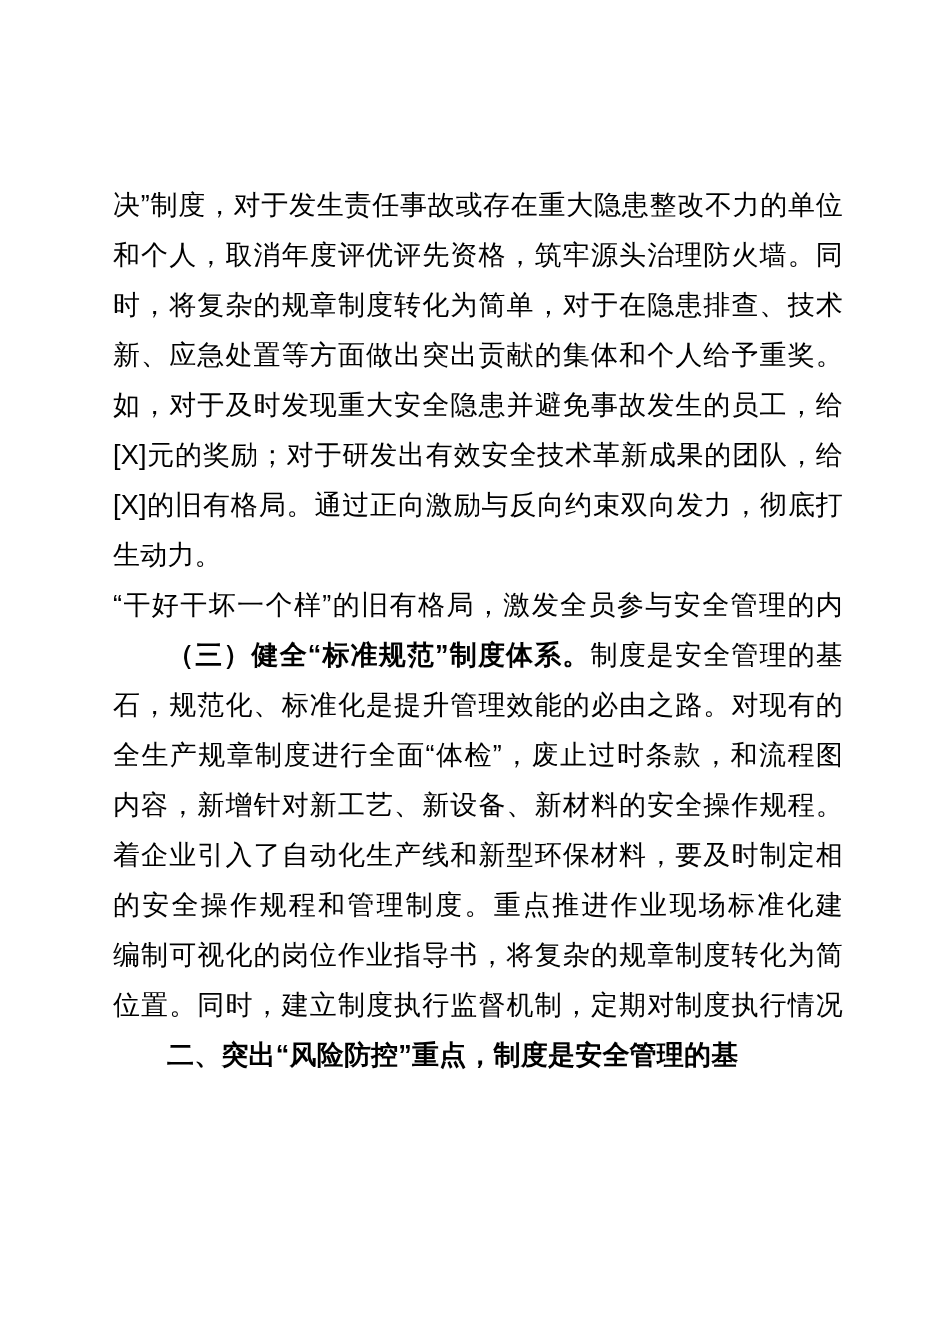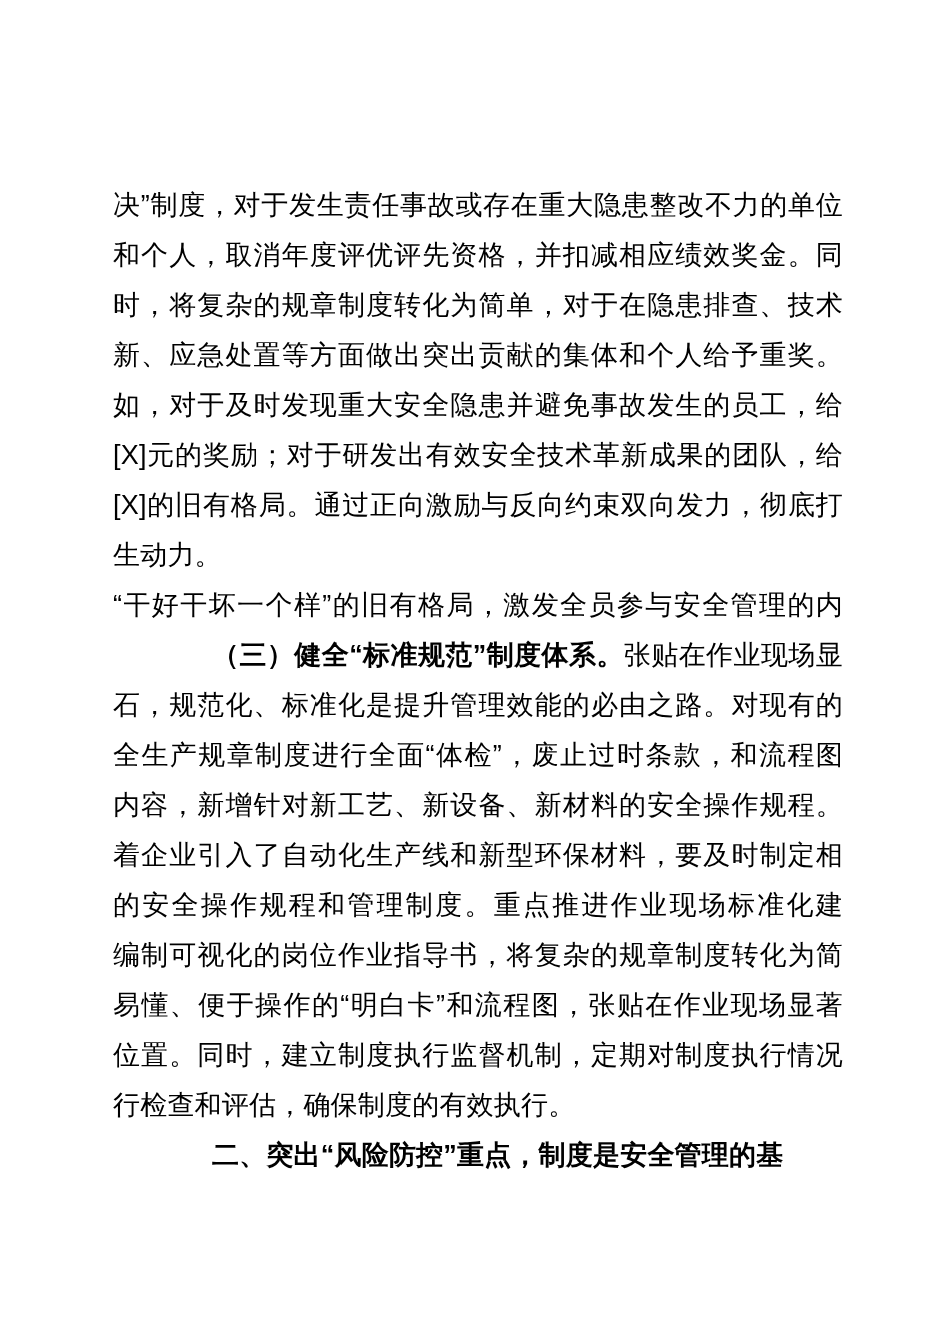--- a/index.html
+++ b/index.html
@@ -43,7 +43,7 @@
 
     <div class="para">
       <div class="line">决”制度，对于发生责任事故或存在重大隐患整改不力的单位</div>
-      <div class="line">和个人，取消年度评优评先资格，并扣减相应绩效奖金。同</div>
+      <div class="line">和个人，取消年度评优评先资格，筑牢源头治理防火墙。同</div>
       <div class="line">时，将复杂的规章制度转化为简单，对于在隐患排查、技术革</div>
       <div class="line">新、应急处置等方面做出突出贡献的集体和个人给予重奖。例</div>
       <div class="line">如，对于及时发现重大安全隐患并避免事故发生的员工，给予</div>

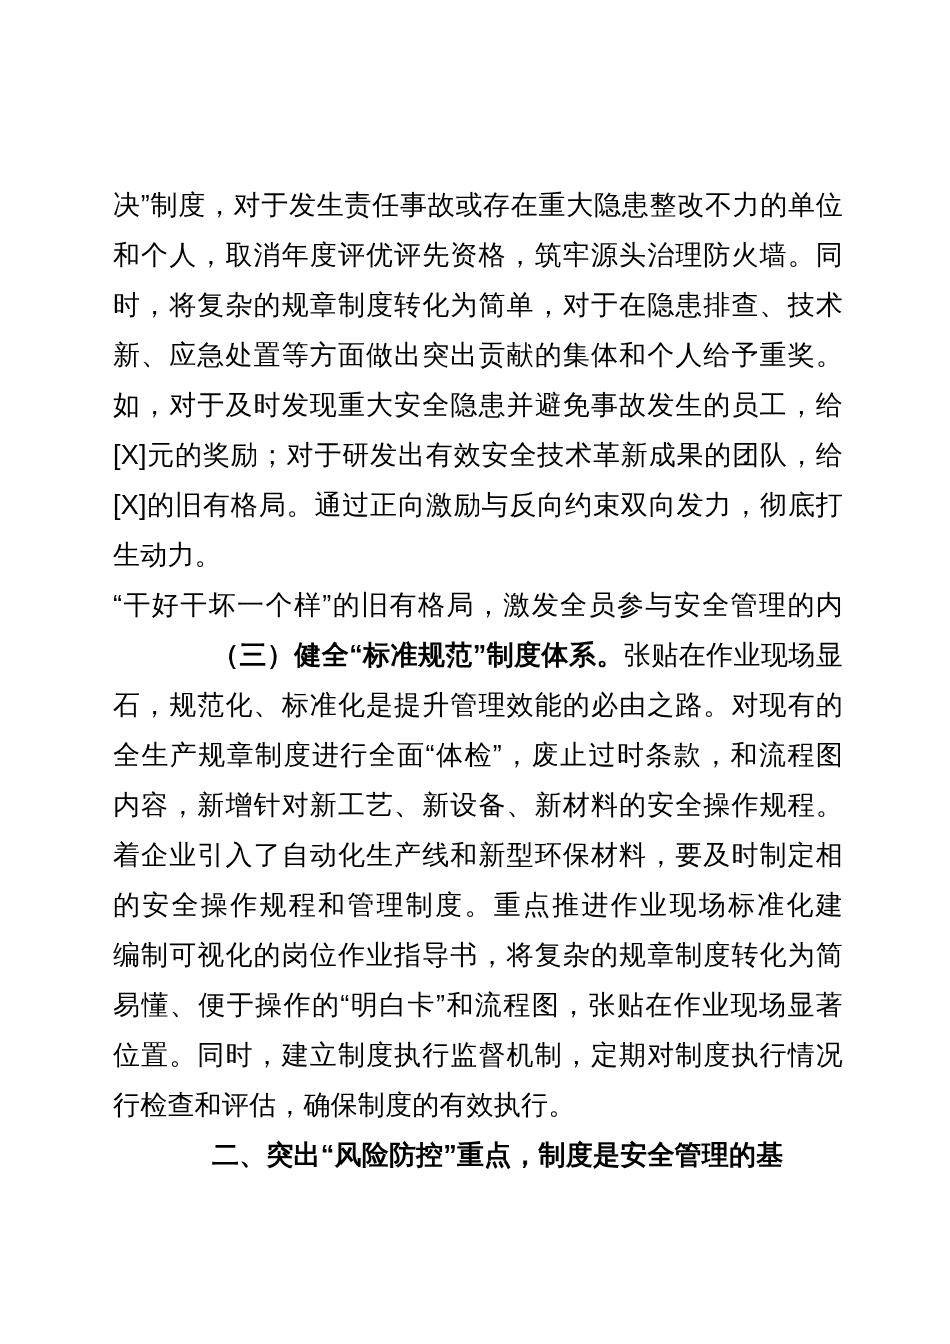--- a/index.html
+++ b/index.html
@@ -33,7 +33,7 @@
     text-align-last: left;
   }
   .line.indent { text-indent: 2em; }
-  .bold, .line.heading { font-weight: 700; margin-left: 45px; }
+  .bold, .line.heading { font-weight: 700; }
 </style>
 </head>
 <body>

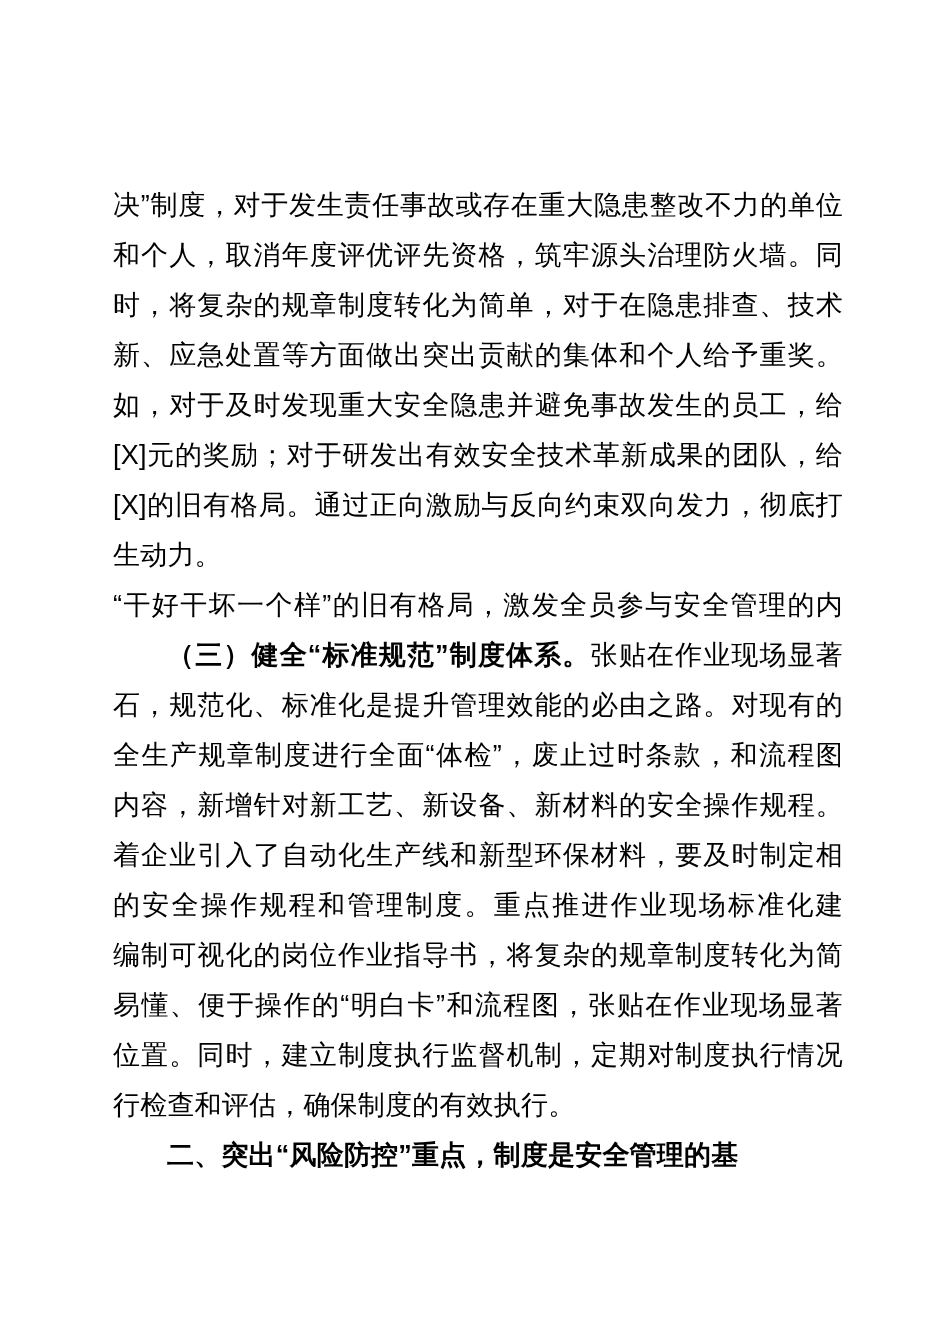--- a/index.html
+++ b/index.html
@@ -55,7 +55,7 @@
 
     <div class="para">
       <div class="line indent">
-        <span class="bold">（三）健全“标准规范”制度体系。</span><span>张贴在作业现场显著</span>
+        <span class="bold">（三）健全“标准规范”制度体系。</span><span>制度是安全管理的基</span>
       </div>
       <div class="line">石，规范化、标准化是提升管理效能的必由之路。对现有的安</div>
       <div class="line">全生产规章制度进行全面“体检”，废止过时条款，和流程图</div>

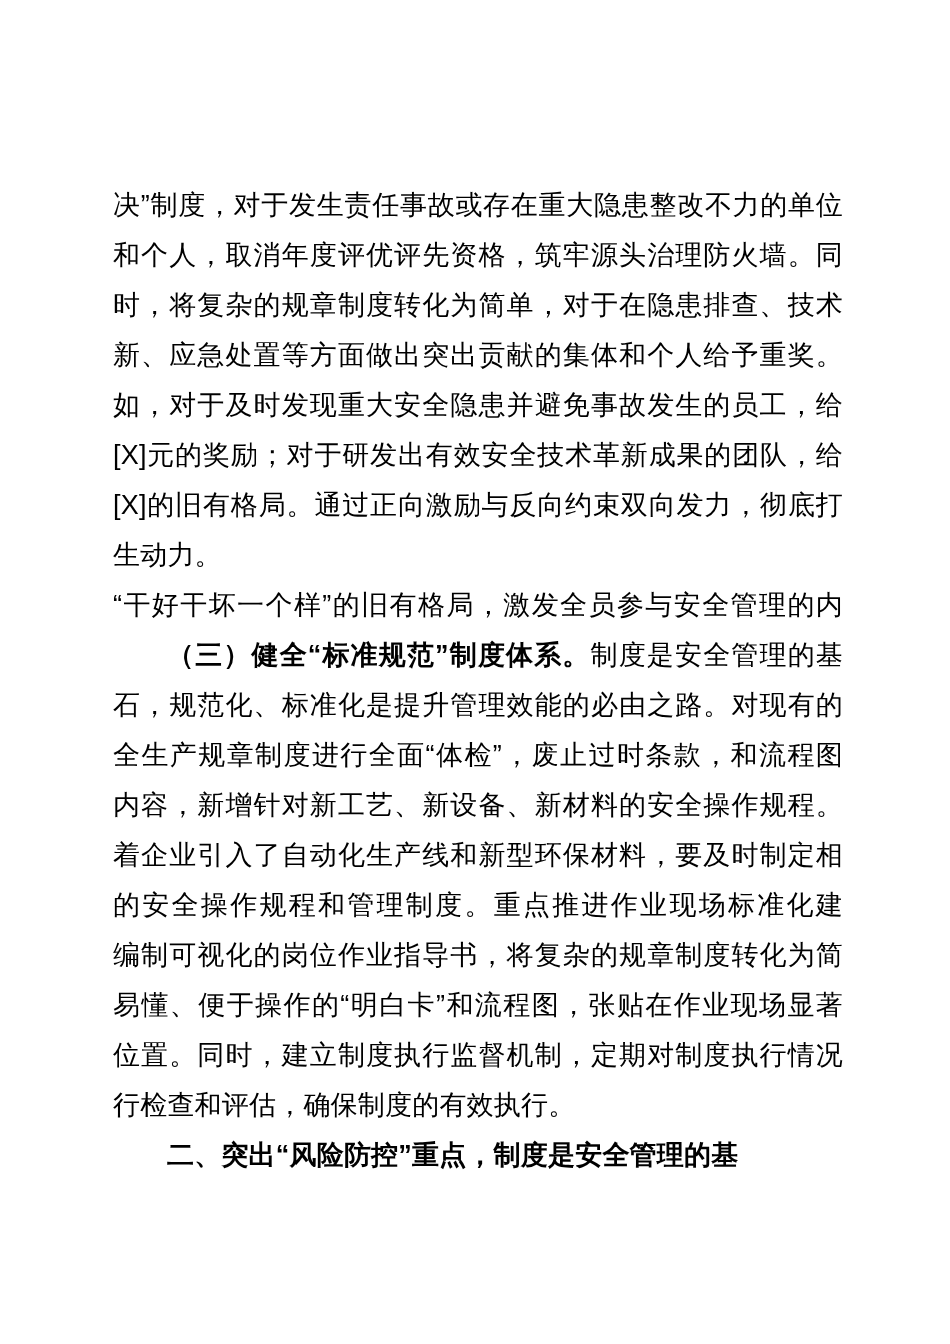--- a/index.html
+++ b/index.html
@@ -63,7 +63,6 @@
       <div class="line">着企业引入了自动化生产线和新型环保材料，要及时制定相应</div>
       <div class="line">的安全操作规程和管理制度。重点推进作业现场标准化建设，</div>
       <div class="line">编制可视化的岗位作业指导书，将复杂的规章制度转化为简单</div>
-      <div class="line">易懂、便于操作的“明白卡”和流程图，张贴在作业现场显著</div>
       <div class="line">位置。同时，建立制度执行监督机制，定期对制度执行情况进</div>
       <div class="line end">行检查和评估，确保制度的有效执行。</div>
     </div>

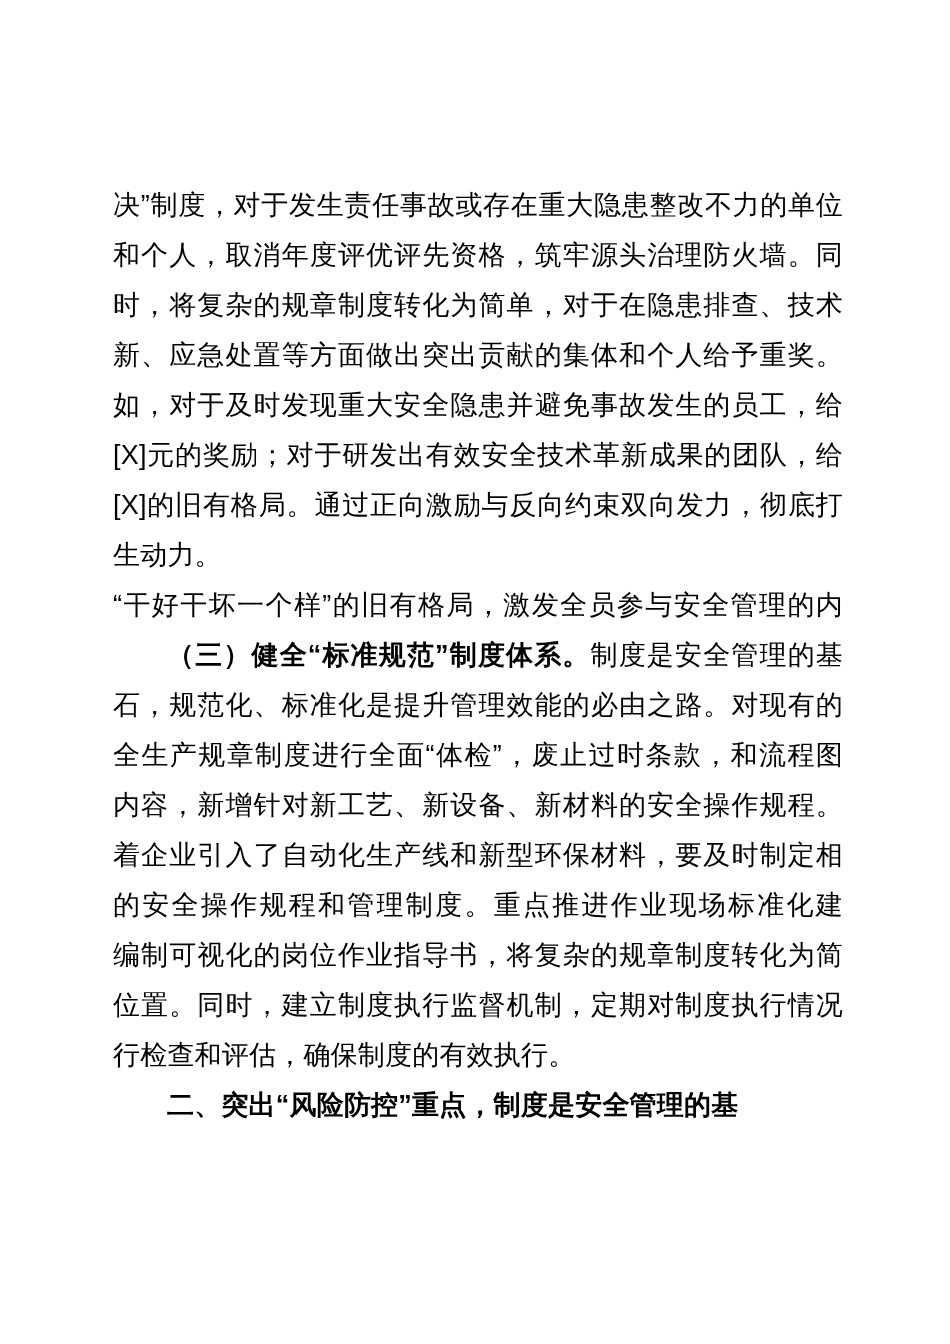--- a/index.html
+++ b/index.html
@@ -64,7 +64,6 @@
       <div class="line">的安全操作规程和管理制度。重点推进作业现场标准化建设，</div>
       <div class="line">编制可视化的岗位作业指导书，将复杂的规章制度转化为简单</div>
       <div class="line">位置。同时，建立制度执行监督机制，定期对制度执行情况进</div>
-      <div class="line end">行检查和评估，确保制度的有效执行。</div>
     </div>
 
     <div class="line end indent heading">二、突出“风险防控”重点，制度是安全管理的基</div>

